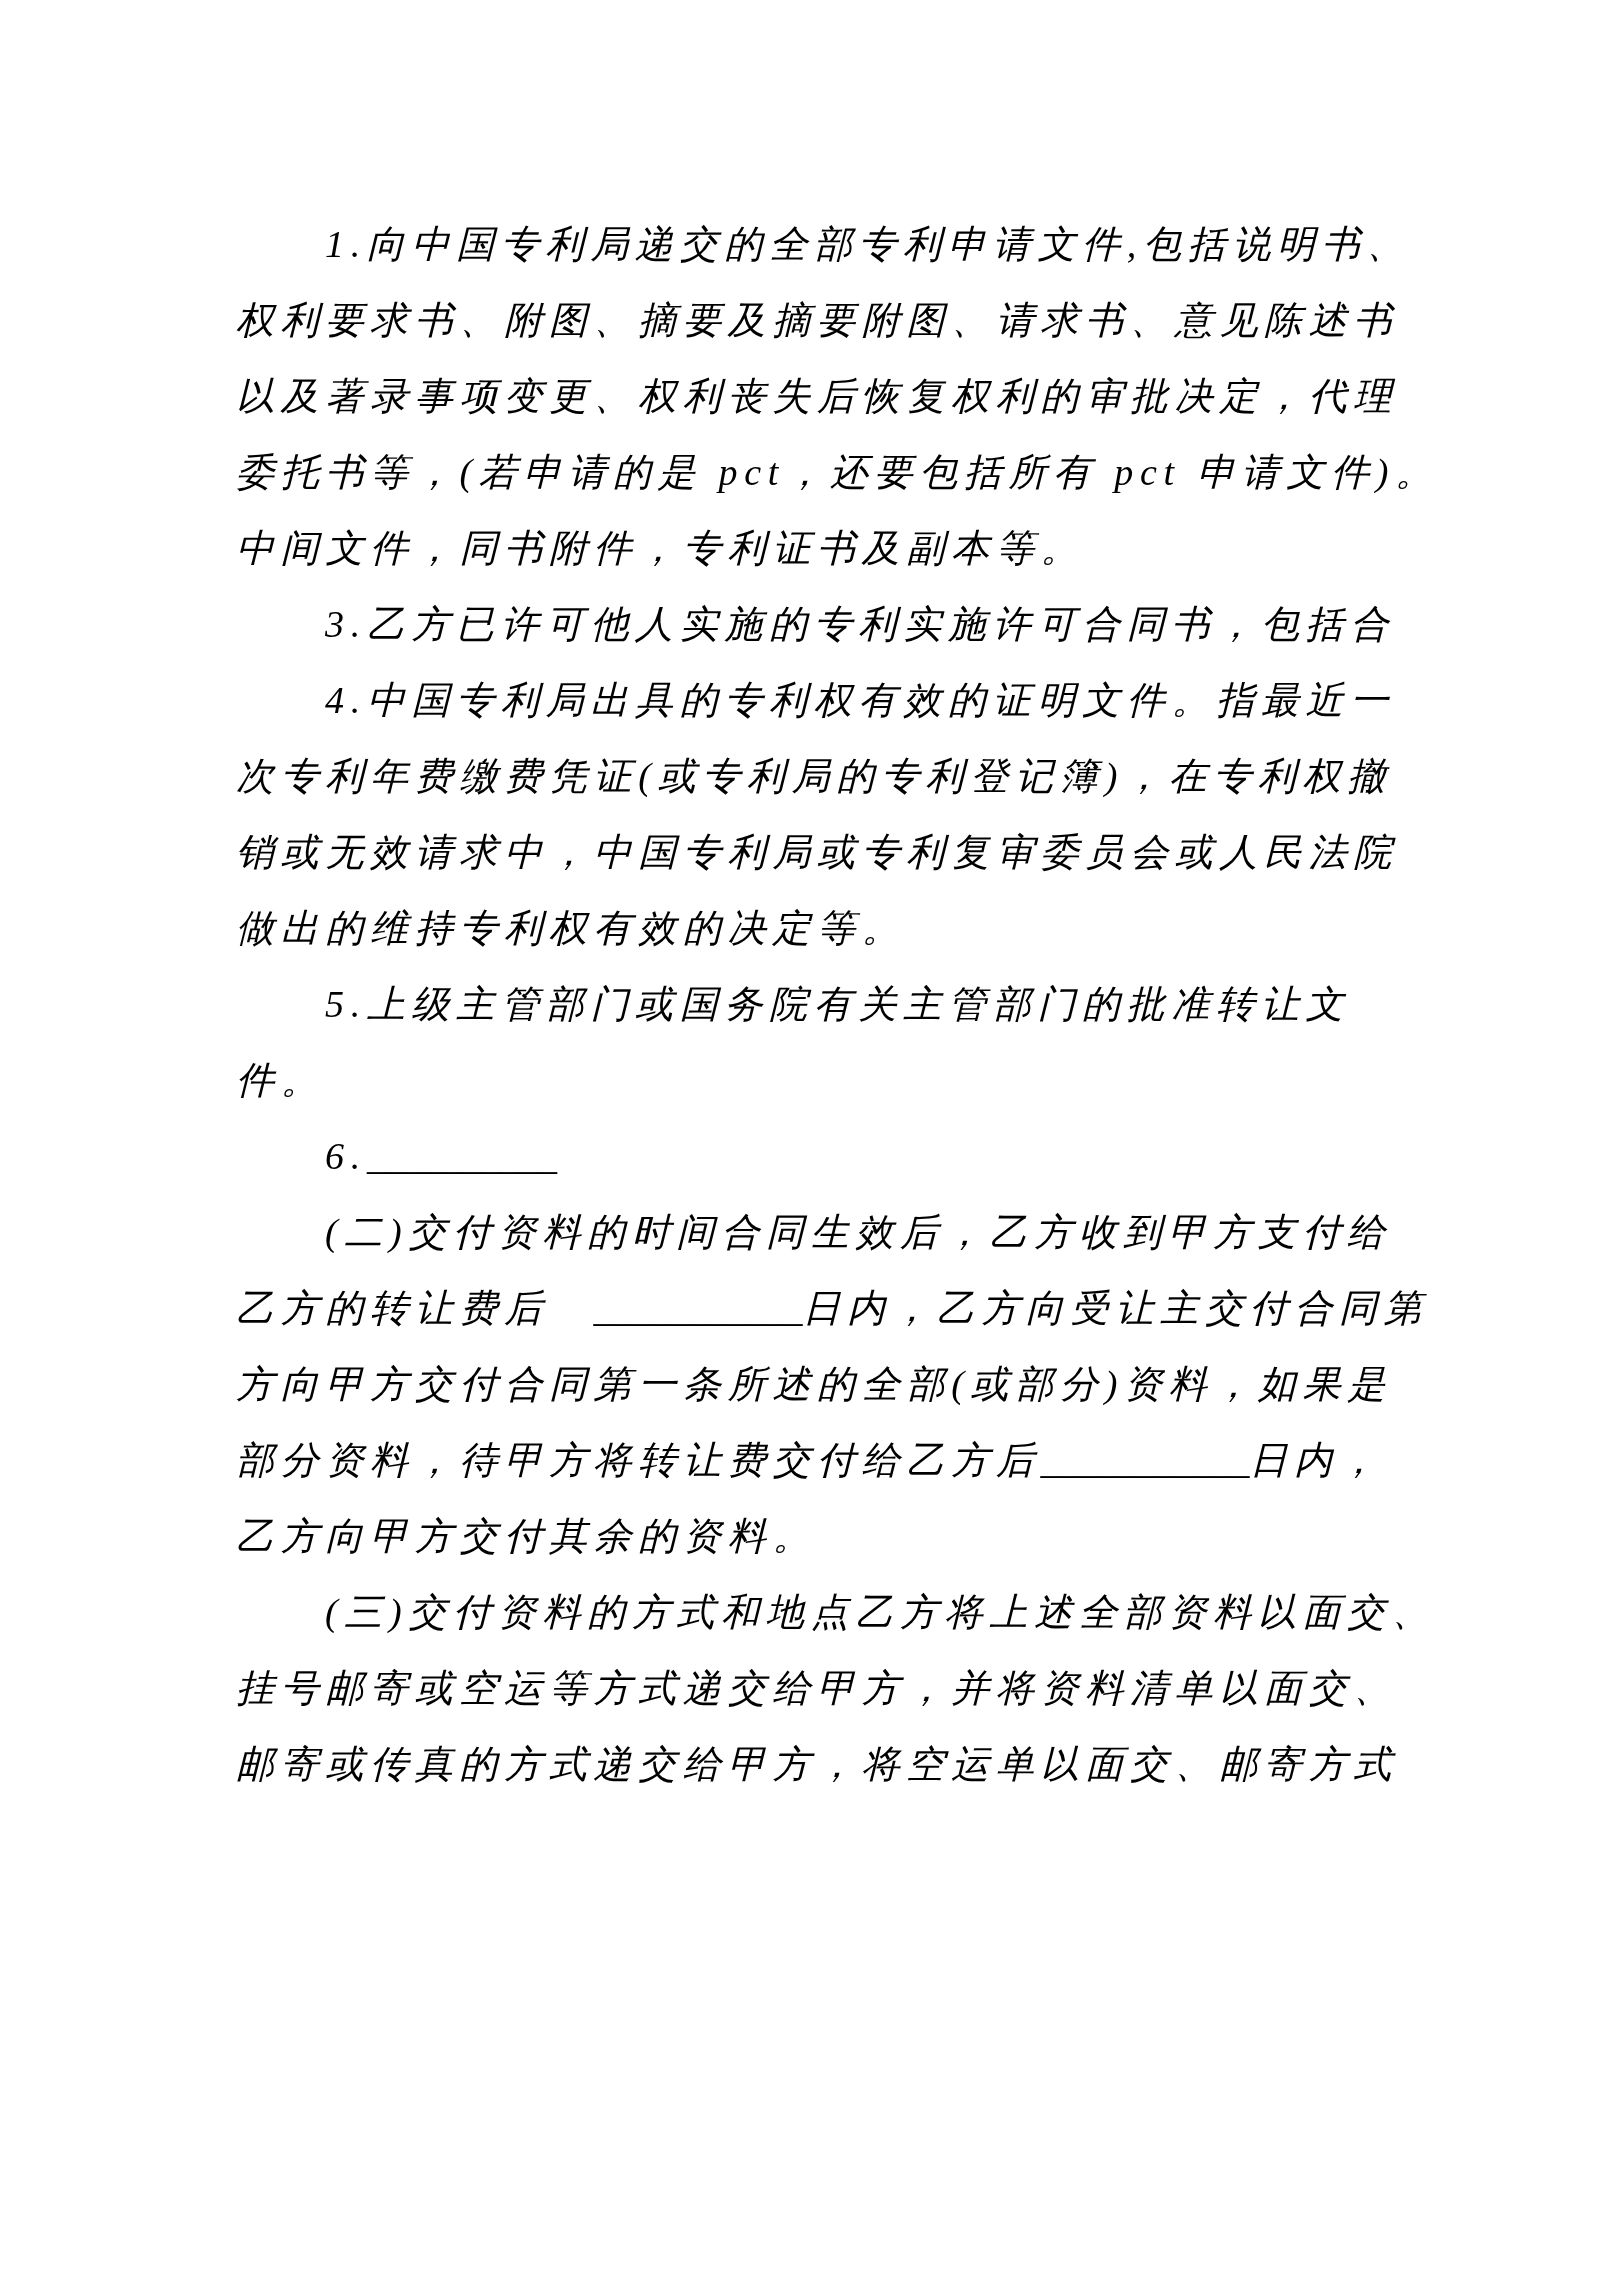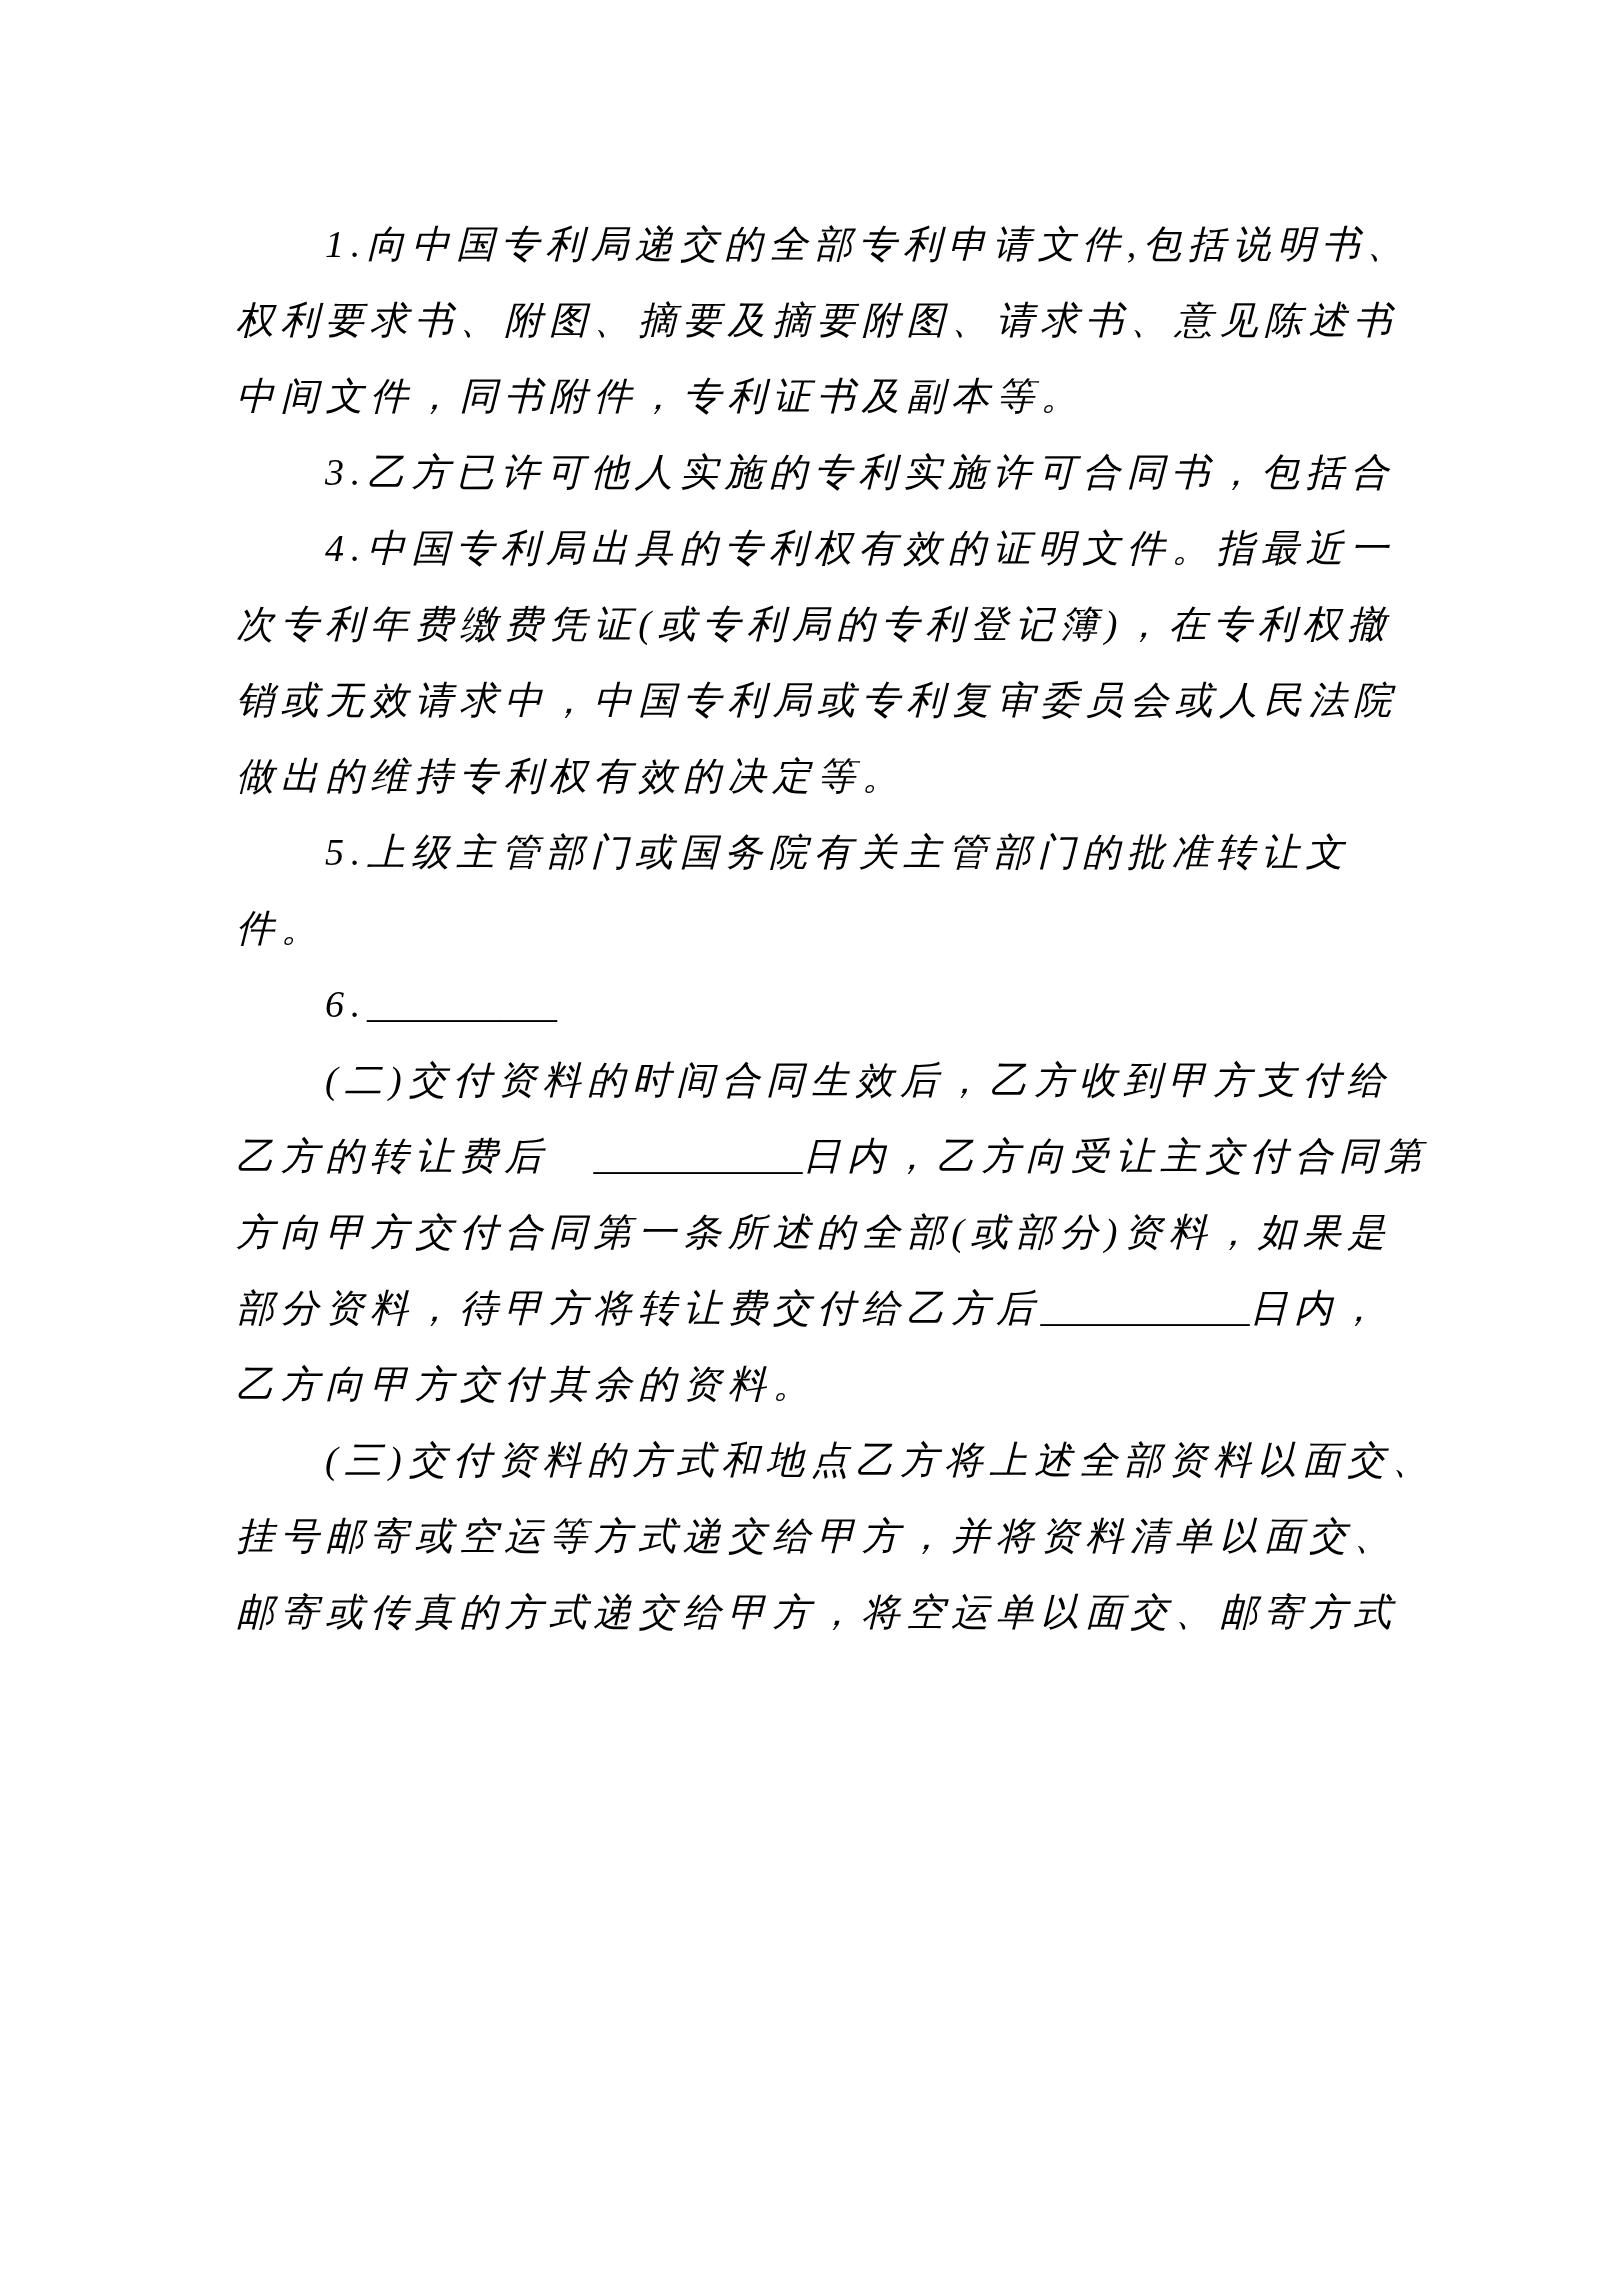--- a/index.html
+++ b/index.html
@@ -53,6 +53,7 @@
 
     <div class="line indent">1.向中国专利局递交的全部专利申请文件,包括说明书、</div>
     <div class="line">权利要求书、附图、摘要及摘要附图、请求书、意见陈述书</div>
+    <div class="line">以及著录事项变更、权利丧失后恢复权利的审批决定，代理</div>
     <div class="line">中间文件，同书附件，专利证书及副本等。</div>
     <div class="line indent">3.乙方已许可他人实施的专利实施许可合同书，包括合</div>
     <div class="line indent">4.中国专利局出具的专利权有效的证明文件。指最近一</div>

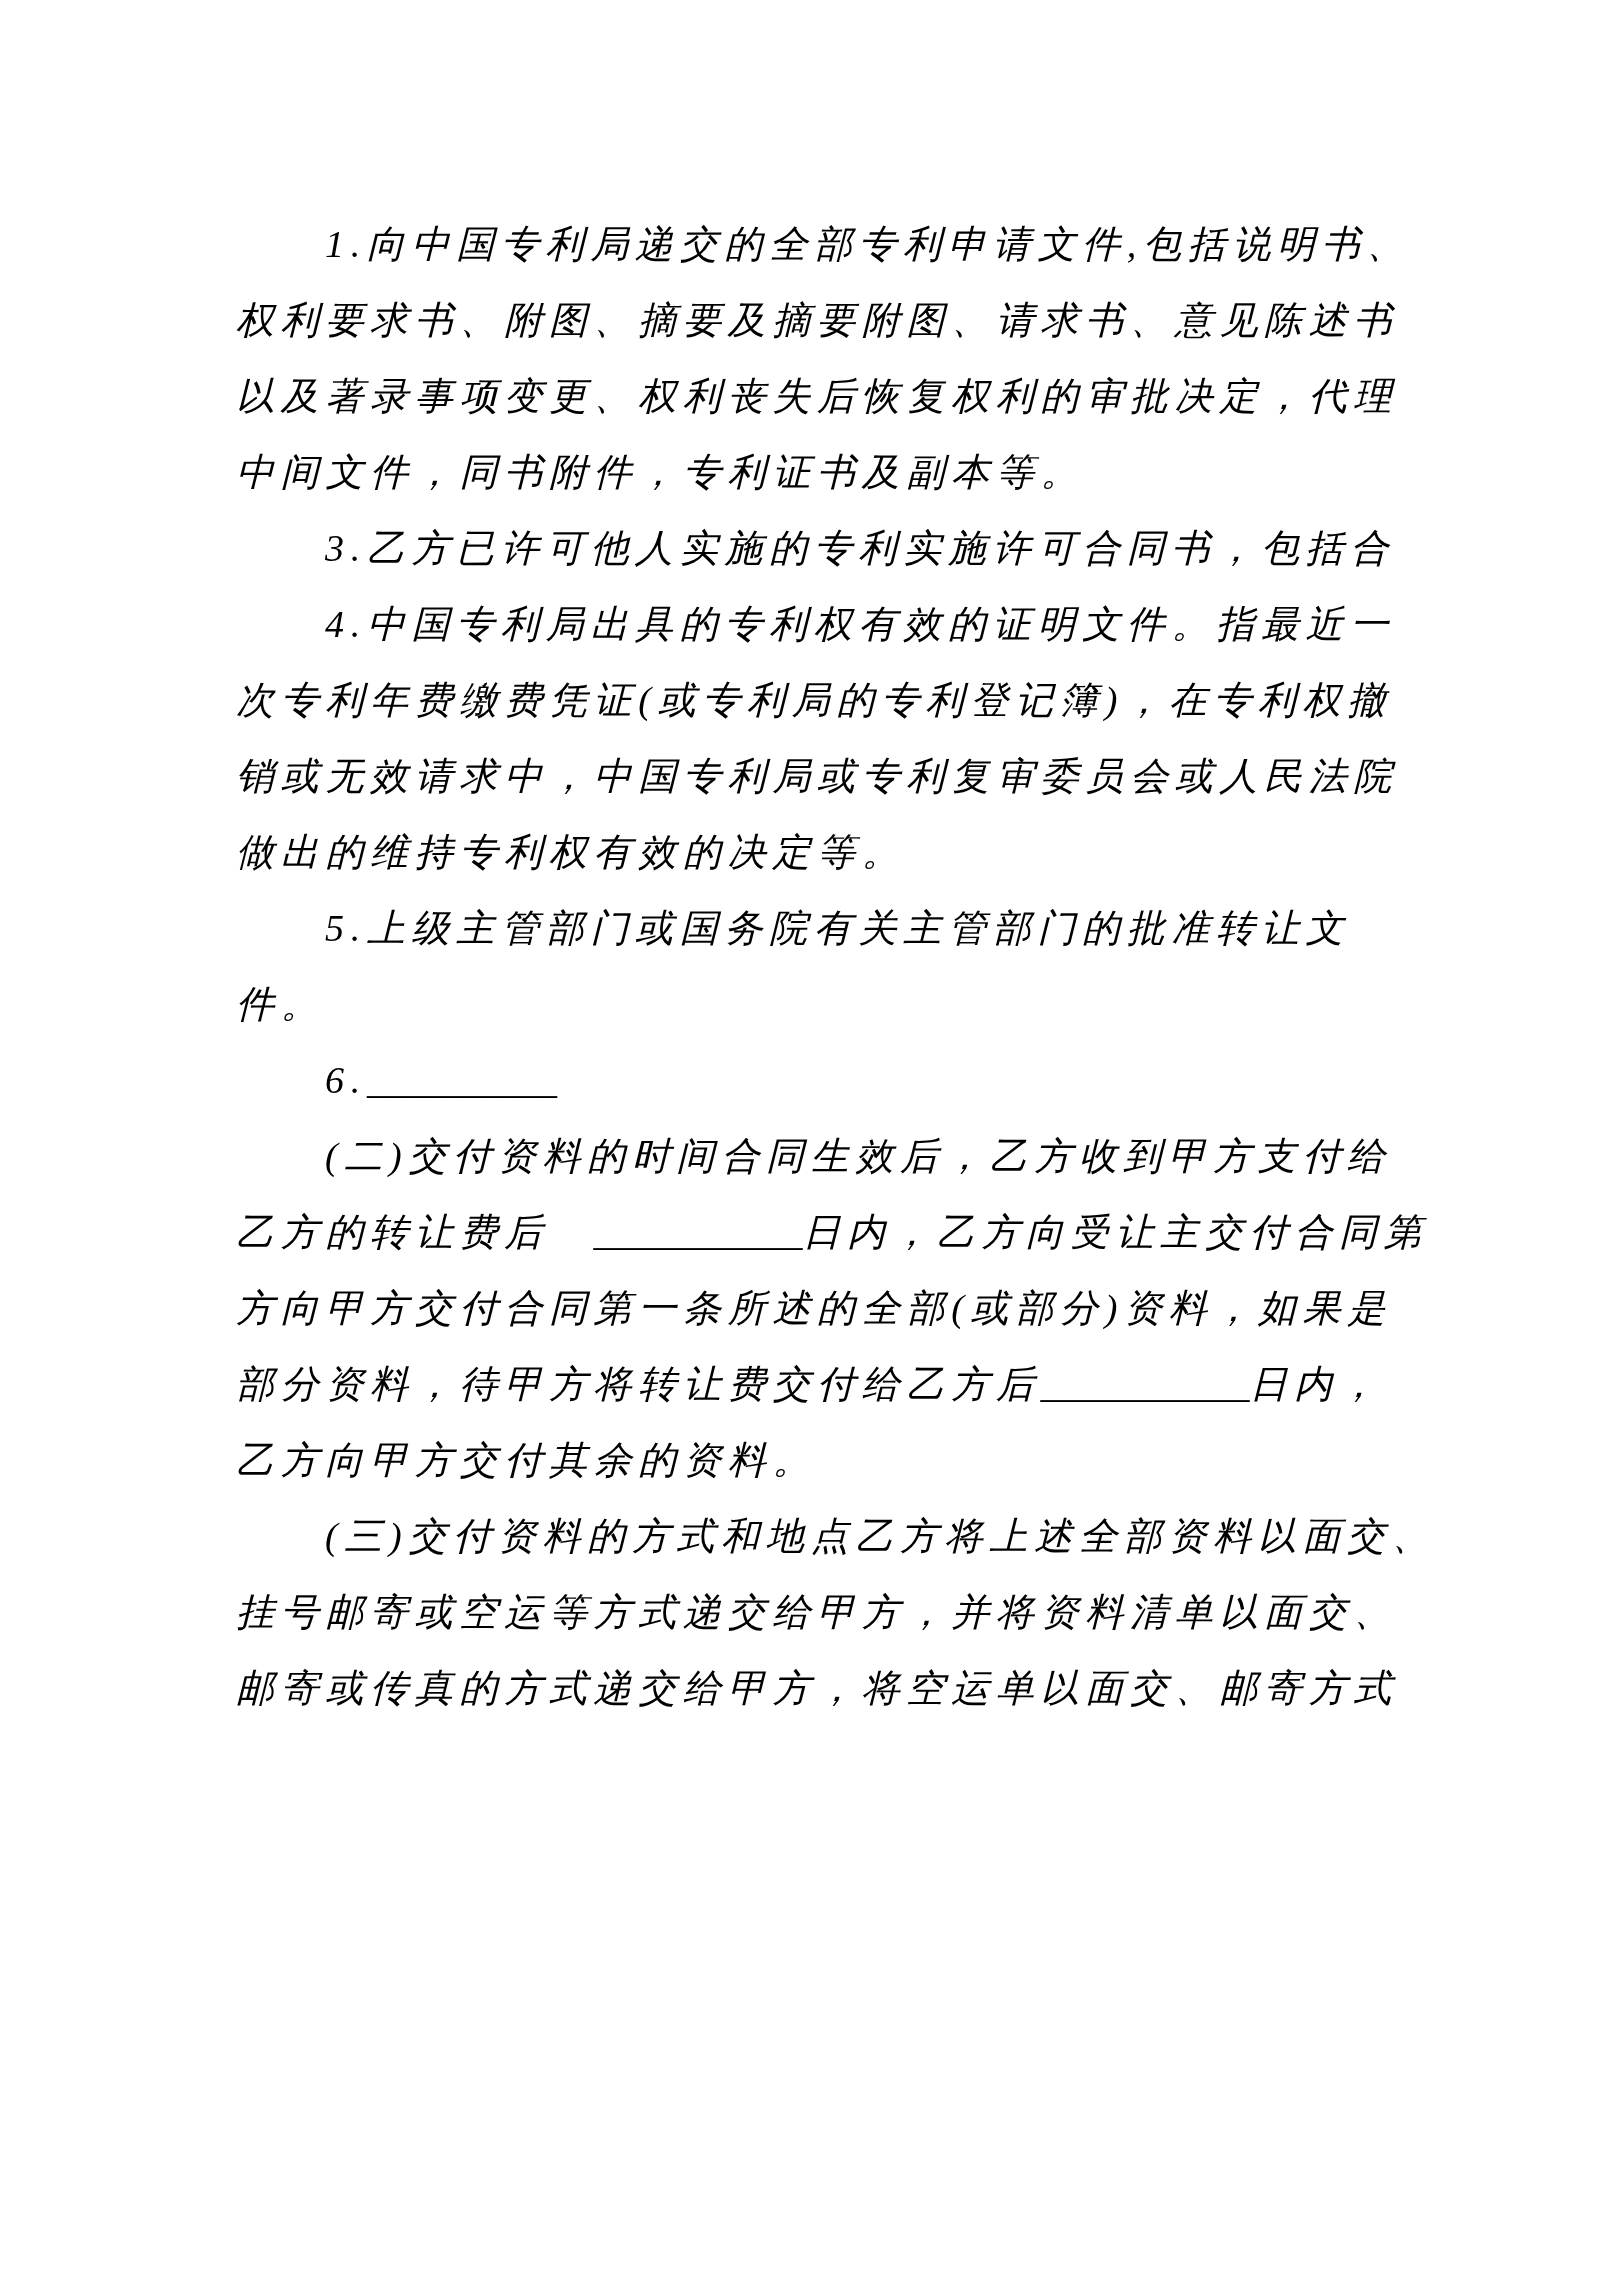--- a/index.html
+++ b/index.html
@@ -54,6 +54,7 @@
     <div class="line indent">1.向中国专利局递交的全部专利申请文件,包括说明书、</div>
     <div class="line">权利要求书、附图、摘要及摘要附图、请求书、意见陈述书</div>
     <div class="line">以及著录事项变更、权利丧失后恢复权利的审批决定，代理</div>
+    <div class="line">委托书等，(若申请的是 pct，还要包括所有 pct 申请文件)。</div>
     <div class="line">中间文件，同书附件，专利证书及副本等。</div>
     <div class="line indent">3.乙方已许可他人实施的专利实施许可合同书，包括合</div>
     <div class="line indent">4.中国专利局出具的专利权有效的证明文件。指最近一</div>

